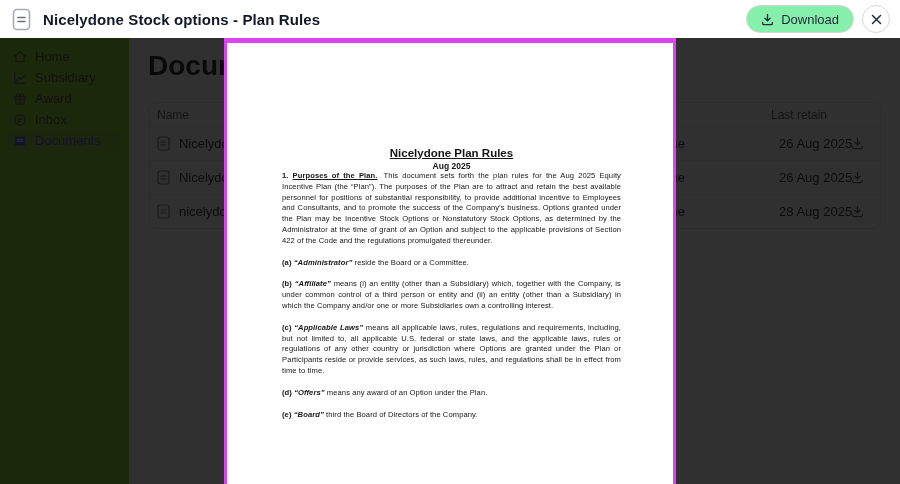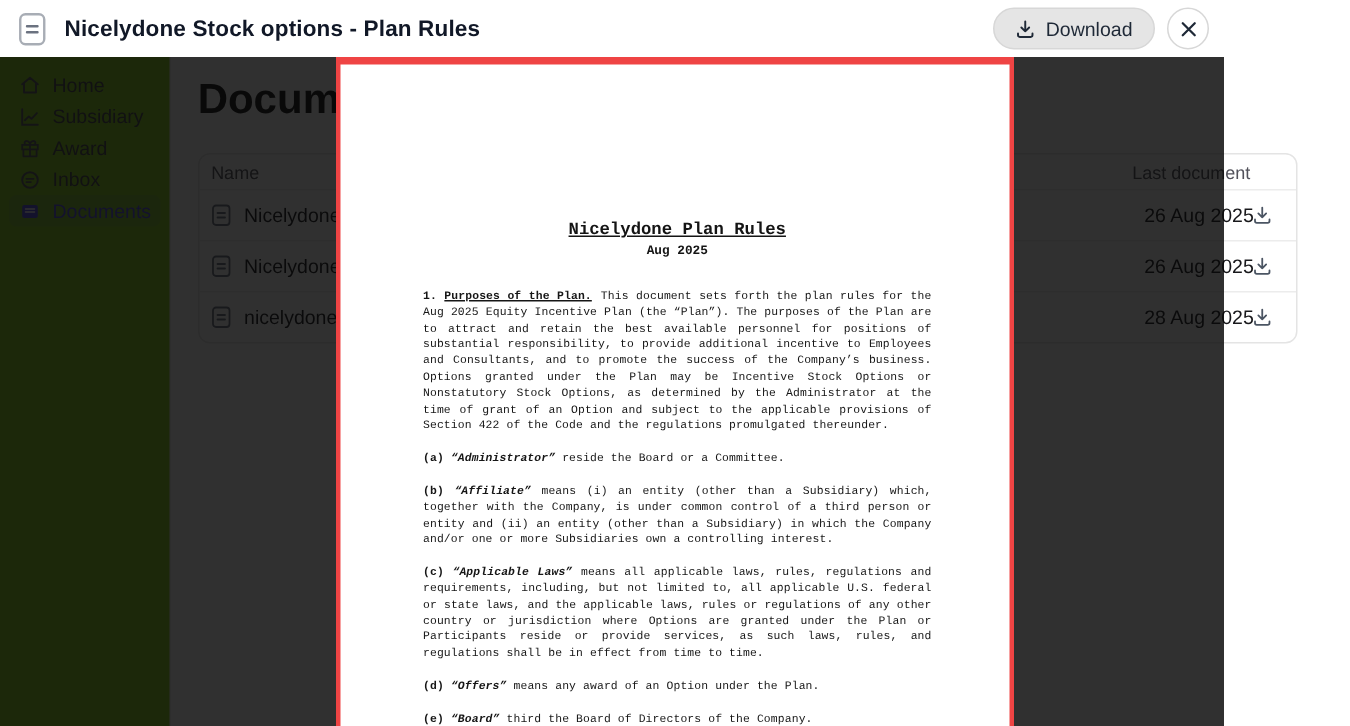--- a/index.html
+++ b/index.html
@@ -5,7 +5,7 @@
   * { margin:0; padding:0; box-sizing:border-box; }
   html,body { width:900px; height:484px; overflow:hidden; background:#fff;
               font-family:"Liberation Sans", sans-serif; }
-  .app { position:relative; width:816px; height:484px; }
+  .app { position:relative; width:900px; height:484px; }
 
   
   .hdr { position:absolute; top:0; left:0; right:0; height:38px; background:#fff;

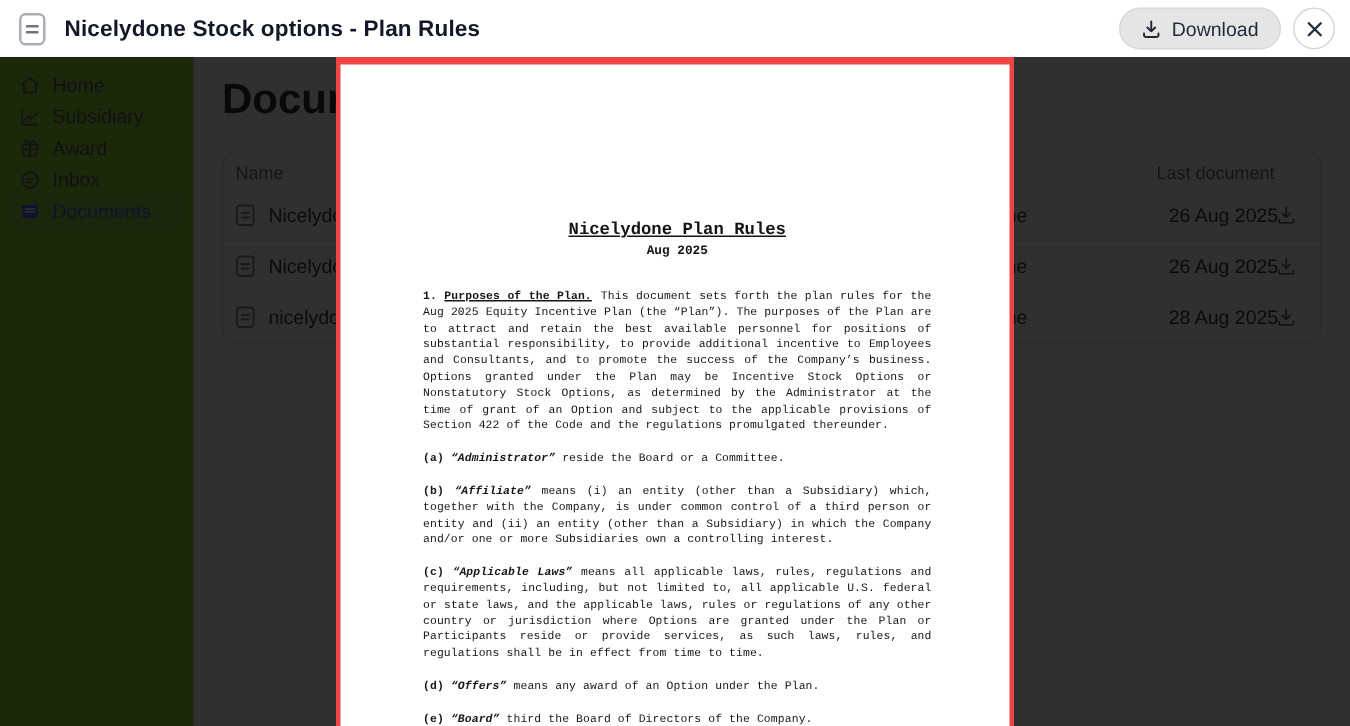--- a/index.html
+++ b/index.html
@@ -16,7 +16,7 @@
   .hdr-title { font-size:15px; font-weight:700; color:#111827; letter-spacing:.1px; }
   .hdr-right { display:flex; align-items:center; gap:8px; }
   .btn-dl { display:flex; align-items:center; gap:7px; height:28px; padding:0 14px;
-            border:1px solid #d7d7d7; border-radius:14px; background:#e5e5e5;
+            border:1px solid #d7d7d7; border-radius:14px; background:#86efac;
             font-size:13px; color:#1f2937; cursor:pointer;
             font-family:"Liberation Sans", sans-serif; }
   .btn-x { width:28px; height:28px; border-radius:50%; border:1px solid #d7d7d7;

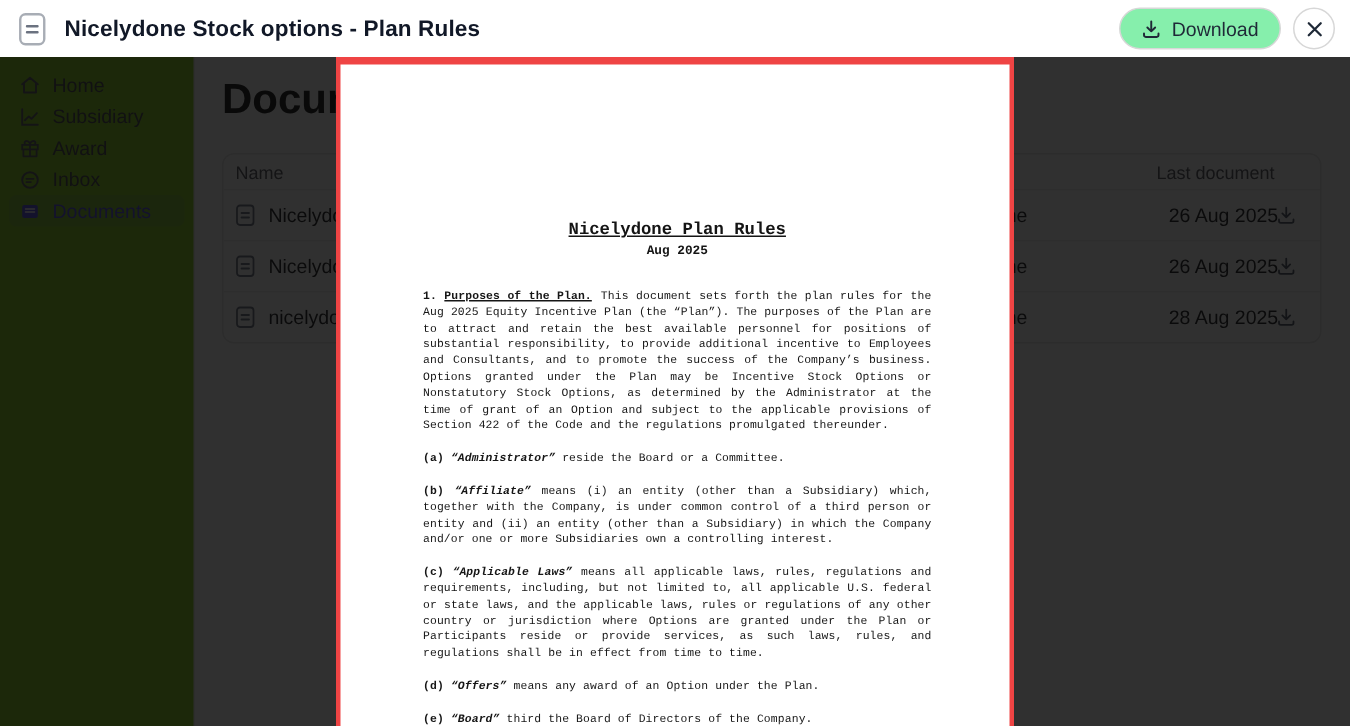--- a/index.html
+++ b/index.html
@@ -154,7 +154,7 @@
       <div class="tbl">
         <div class="t-head">
           <span class="th-name">Name</span>
-          <span class="th-upd">Last document</span>
+          <span class="th-upd">Last retain</span>
         </div>
 
         <div class="t-row">

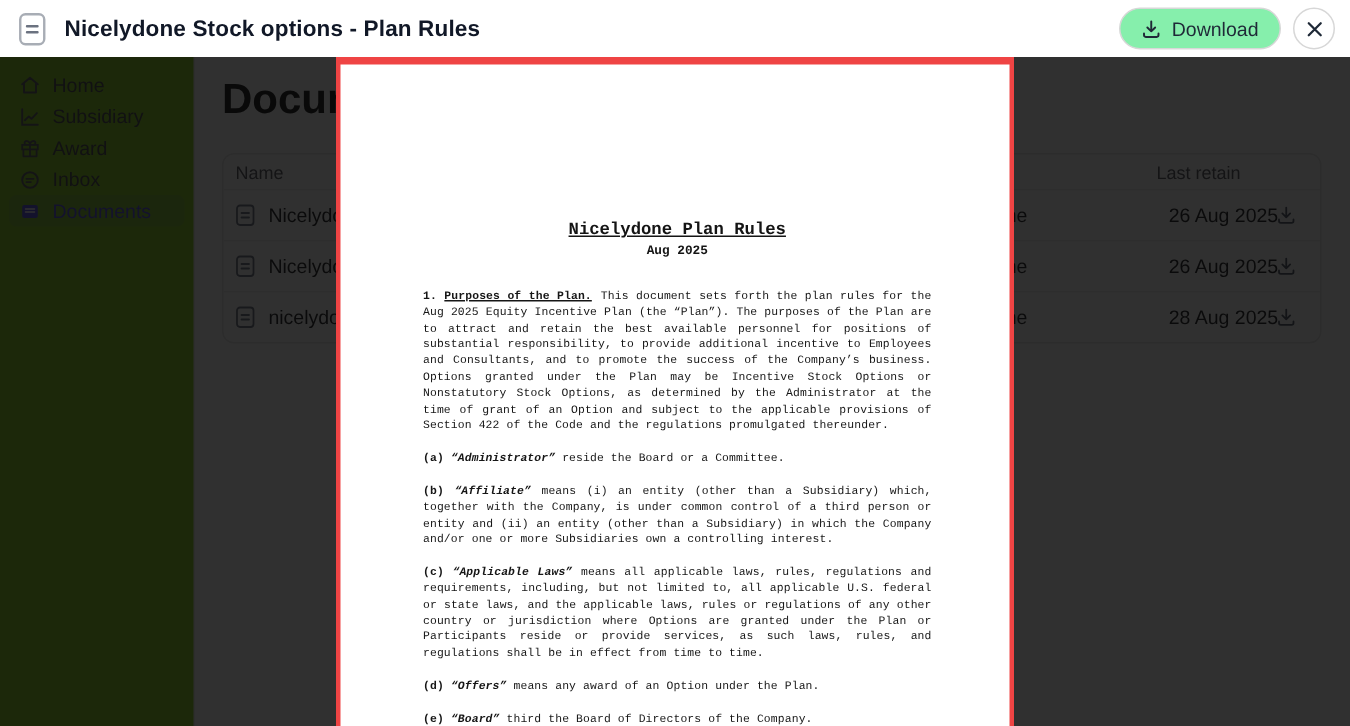--- a/index.html
+++ b/index.html
@@ -52,7 +52,7 @@
   .backdrop { position:absolute; top:37px; left:0; right:0; bottom:0;
               background:rgba(8,8,8,.84); z-index:10; }
   .viewer { position:absolute; top:38px; left:224px; width:452px; height:446px;
-            background:#ef4444; z-index:20; overflow:hidden;font-family:Liberation Mono, monospace; }
+            background:#d946ef; z-index:20; overflow:hidden; }
   .page { position:absolute; top:5px; left:3px; right:3px; bottom:0; background:#fff;
           padding:104px 52px 0 55px; overflow:hidden; }
   .doc-title { text-align:center; font-size:11.5px; font-weight:700;

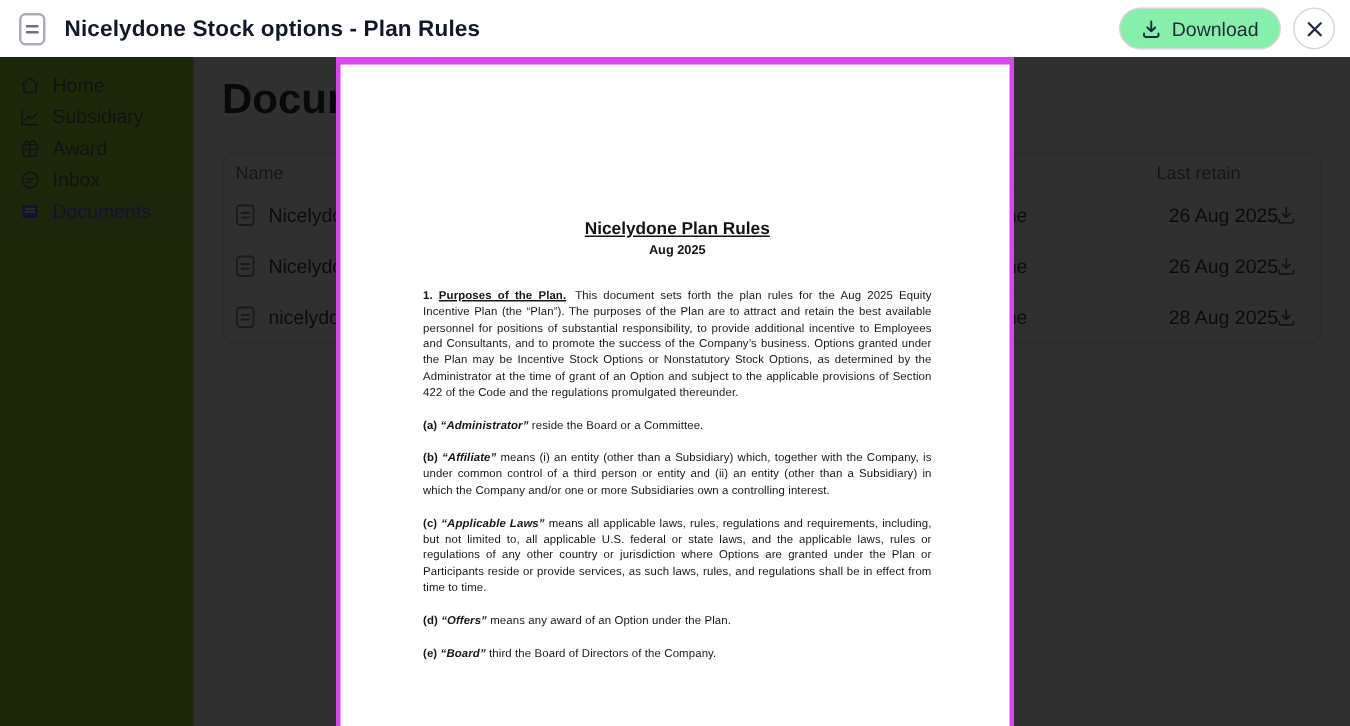--- a/index.html
+++ b/index.html
@@ -58,7 +58,7 @@
   .doc-title { text-align:center; font-size:11.5px; font-weight:700;
                text-decoration:underline; color:#141414; }
   .doc-sub { text-align:center; font-size:8.5px; font-weight:700; color:#141414;
-             margin-top:2px; margin-bottom:21px; }
+             margin-top:2px; }
   .para { font-size:7.6px; line-height:10.8px; text-align:justify; color:#161616;
           margin-bottom:11px; letter-spacing:.08px; }
   .para .lead { font-weight:700; }

